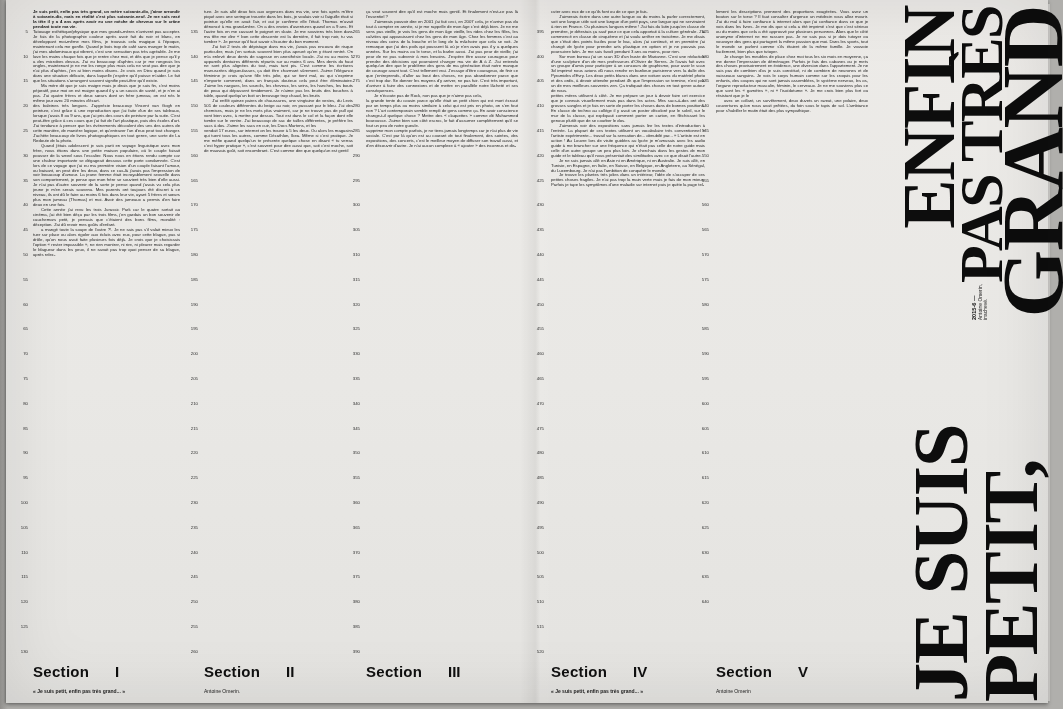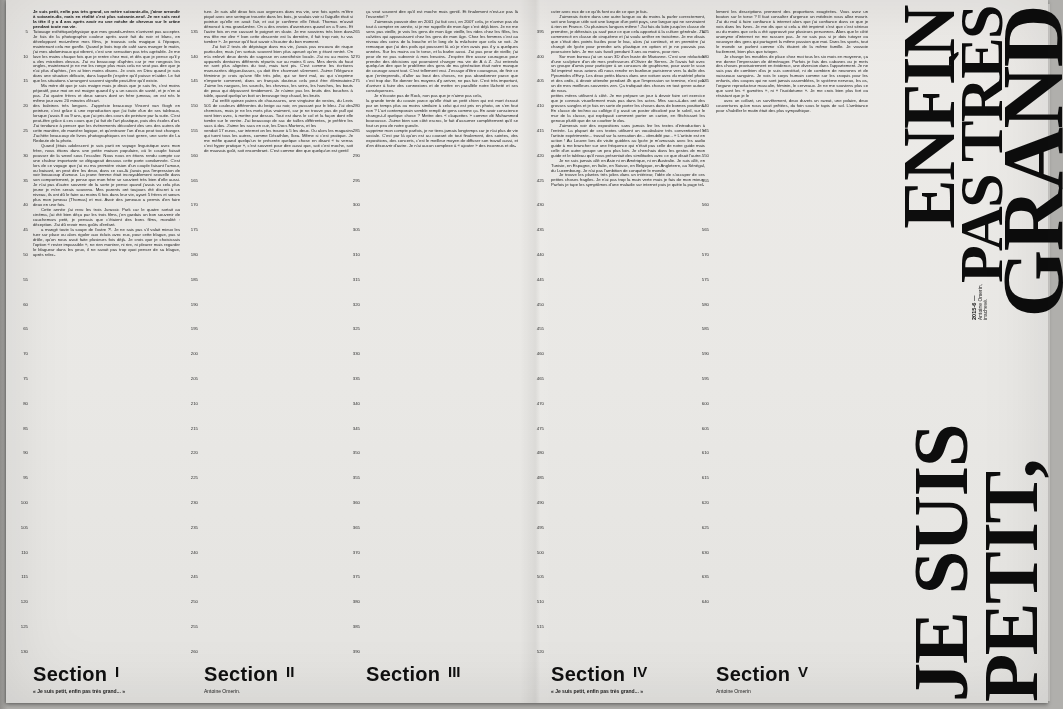--- a/index.html
+++ b/index.html
@@ -24,7 +24,7 @@
 
   
   .section-block{position:absolute;top:663px;width:165px;height:40px;}
-  .section-label{font-weight:700;font-size:20px;letter-spacing:.3px;color:#101010;}
+  .section-label{font-weight:700;font-size:15px;letter-spacing:.3px;color:#101010;}
   .section-numeral{position:absolute;left:82px;top:0;font-weight:700;font-size:15px;color:#101010;}
   .section-caption{position:absolute;left:0;top:25px;font-size:5px;color:#1c1c1c;white-space:nowrap;}
   .s1 .section-caption,.s4 .section-caption{font-weight:700;}

